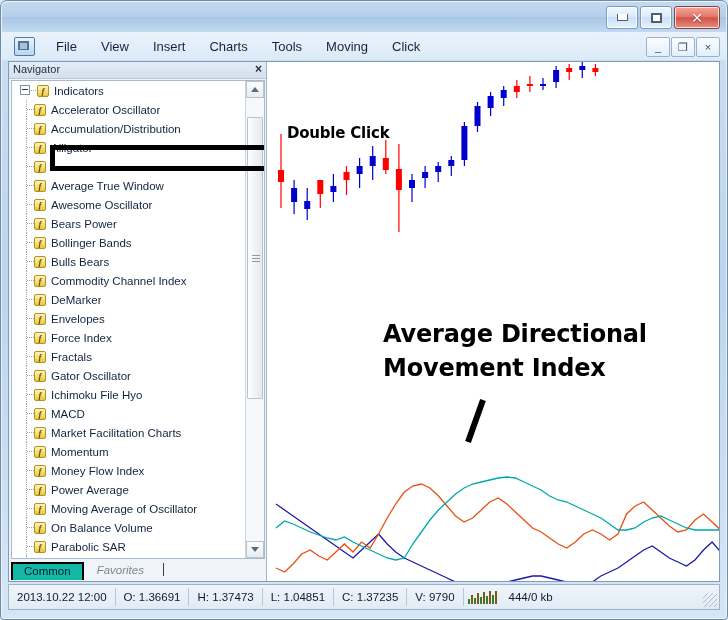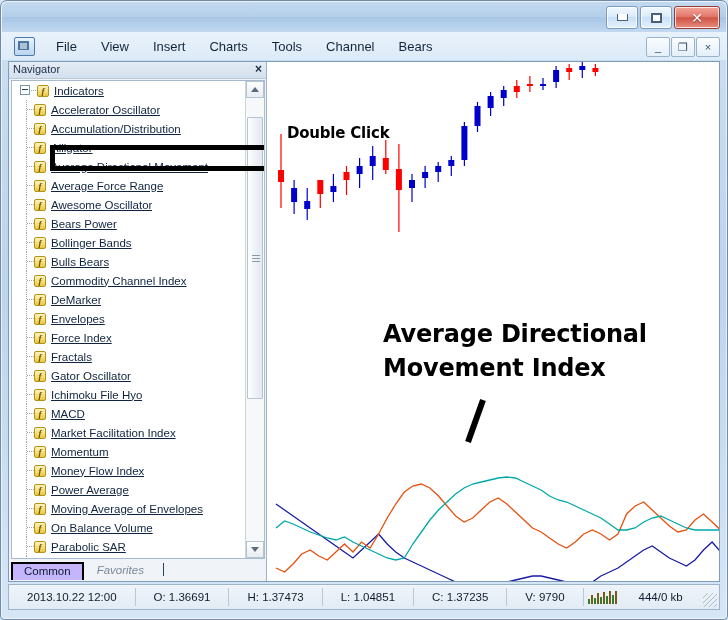--- a/index.html
+++ b/index.html
@@ -230,7 +230,7 @@
     <div class="mitem">Insert</div>
     <div class="mitem">Charts</div>
     <div class="mitem">Tools</div>
-    <div class="mitem">Channel</div>
+    <div class="mitem">Moving</div>
     <div class="mitem">Bears</div>
     <div class="mdibtns">
       <div class="mdibtn">_</div>

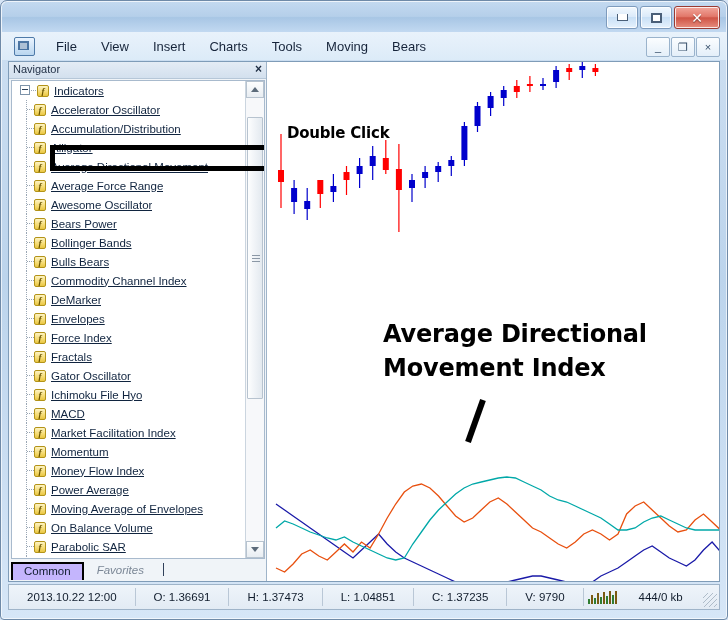--- a/index.html
+++ b/index.html
@@ -231,7 +231,7 @@
     <div class="mitem">Charts</div>
     <div class="mitem">Tools</div>
     <div class="mitem">Moving</div>
-    <div class="mitem">Bears</div>
+    <div class="mitem">Click</div>
     <div class="mdibtns">
       <div class="mdibtn">_</div>
       <div class="mdibtn">❐</div>

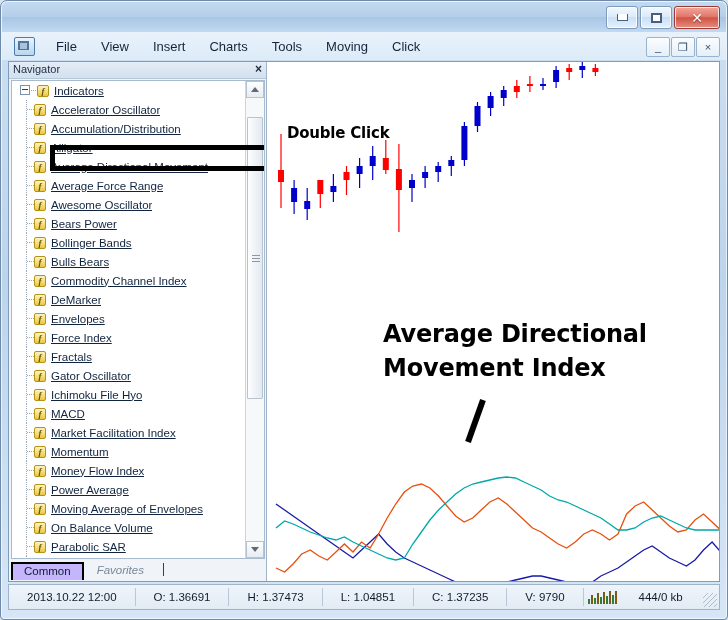--- a/index.html
+++ b/index.html
@@ -130,7 +130,7 @@
   }
   .trow.root .ficon{margin-left:21px;}
   .trow.child .ficon{margin-left:0;}
-  .tlabel{overflow:hidden;text-decoration:underline;}
+  .tlabel{overflow:hidden;}
   
   .hilite{
     position:absolute;left:38px;top:64px;width:228px;height:26px;

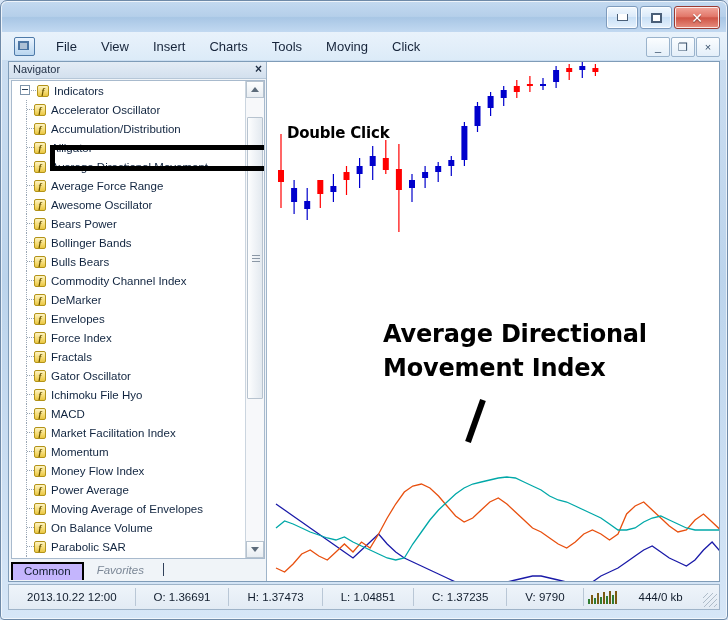--- a/index.html
+++ b/index.html
@@ -277,7 +277,6 @@
               <span class="dotline"></span>
               <span class="dotstub"></span>
               <span class="ficon">f</span>
-              <span class="tlabel">Average Directional Movement</span>
             </div>
             <div class="trow child">
               <span class="dotline"></span>

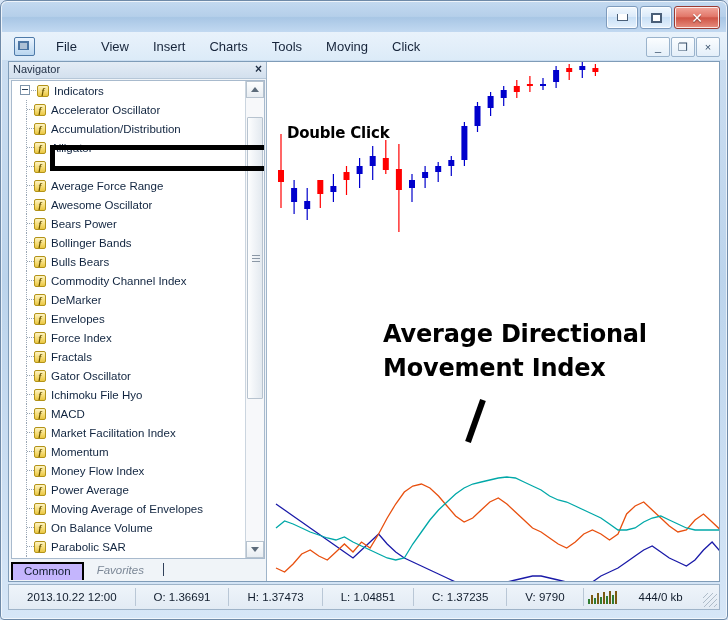--- a/index.html
+++ b/index.html
@@ -282,7 +282,7 @@
               <span class="dotline"></span>
               <span class="dotstub"></span>
               <span class="ficon">f</span>
-              <span class="tlabel">Average Force Range</span>
+              <span class="tlabel">Average True Window</span>
             </div>
             <div class="trow child">
               <span class="dotline"></span>

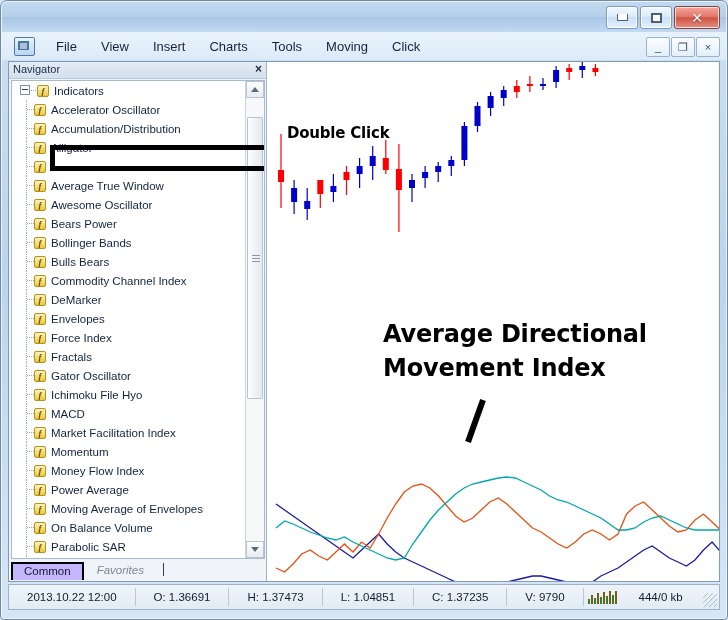--- a/index.html
+++ b/index.html
@@ -360,7 +360,7 @@
               <span class="dotline"></span>
               <span class="dotstub"></span>
               <span class="ficon">f</span>
-              <span class="tlabel">Market Facilitation Index</span>
+              <span class="tlabel">Market Facilitation Charts</span>
             </div>
             <div class="trow child">
               <span class="dotline"></span>

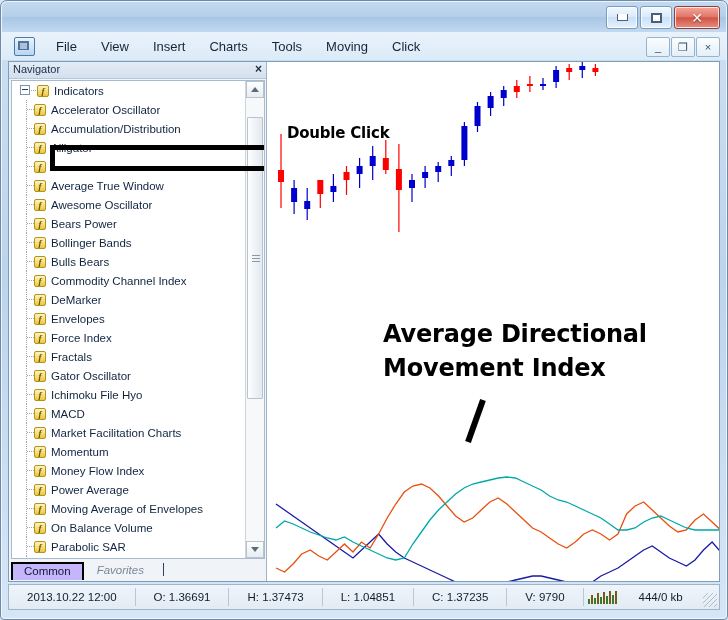--- a/index.html
+++ b/index.html
@@ -384,7 +384,7 @@
               <span class="dotline"></span>
               <span class="dotstub"></span>
               <span class="ficon">f</span>
-              <span class="tlabel">Moving Average of Envelopes</span>
+              <span class="tlabel">Moving Average of Oscillator</span>
             </div>
             <div class="trow child">
               <span class="dotline"></span>

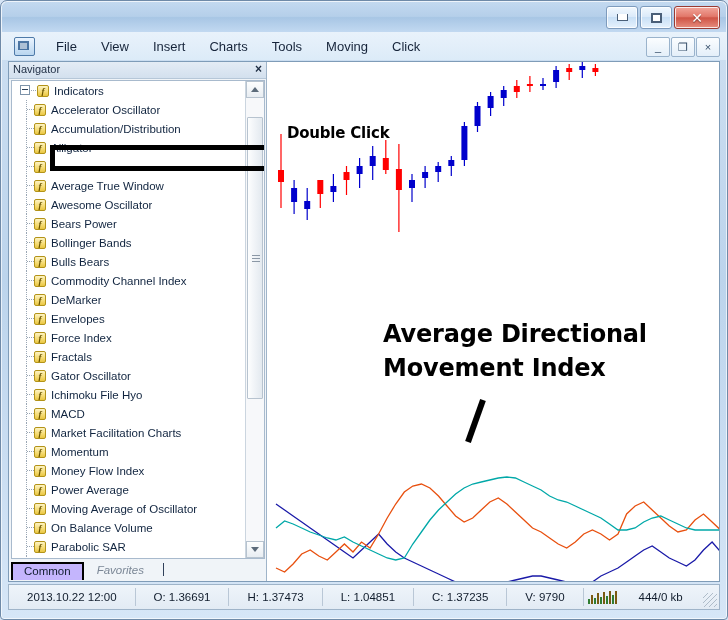--- a/index.html
+++ b/index.html
@@ -167,7 +167,7 @@
     border:1px solid transparent;box-sizing:border-box;
   }
   .tab.active{
-    background:#c4b5fd;border:2px solid #000;border-bottom:none;color:#0f1c2e;
+    background:#14b8a6;border:2px solid #000;border-bottom:none;color:#0f1c2e;
     padding:1px 11px 3px 11px;
   }
   .tab.inactive{color:#7b8796;font-style:italic;}

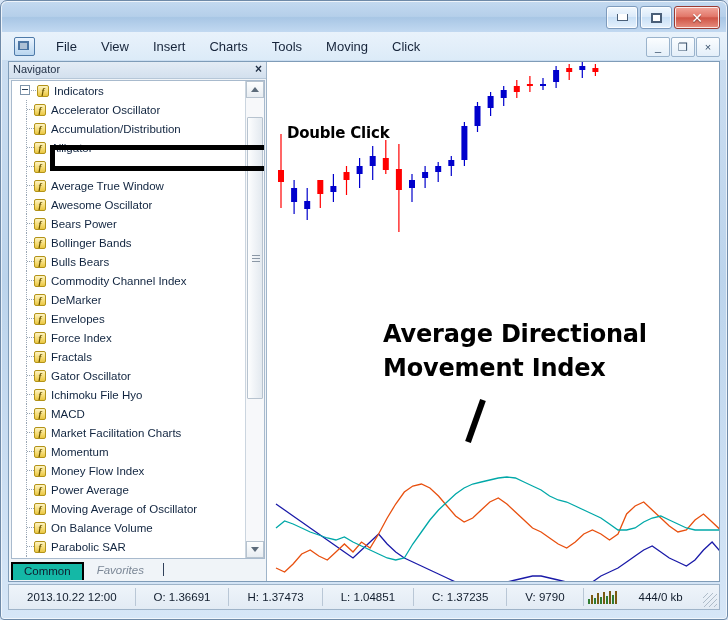--- a/index.html
+++ b/index.html
@@ -193,7 +193,7 @@
     border:1px solid #9fb4c9;box-sizing:border-box;
     display:flex;align-items:center;font-size:11.5px;color:#101c2c;
   }
-  .scell{position:relative;padding:0 18px;height:18px;line-height:18px;}
+  .scell{position:relative;padding:0 8px;height:18px;line-height:18px;}
   .sdiv{width:1px;height:18px;background:#b9c7d6;}
   .volicon{display:flex;align-items:flex-end;gap:1px;height:13px;margin:0 4px;}
   .volicon i{display:block;width:2px;}

